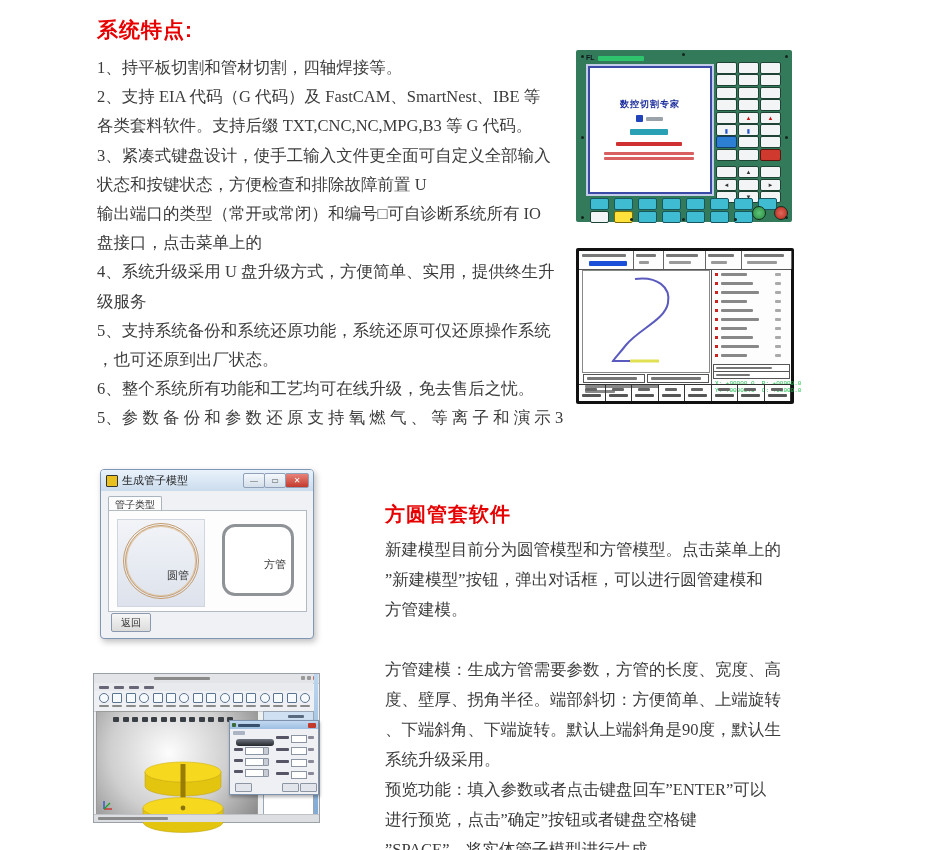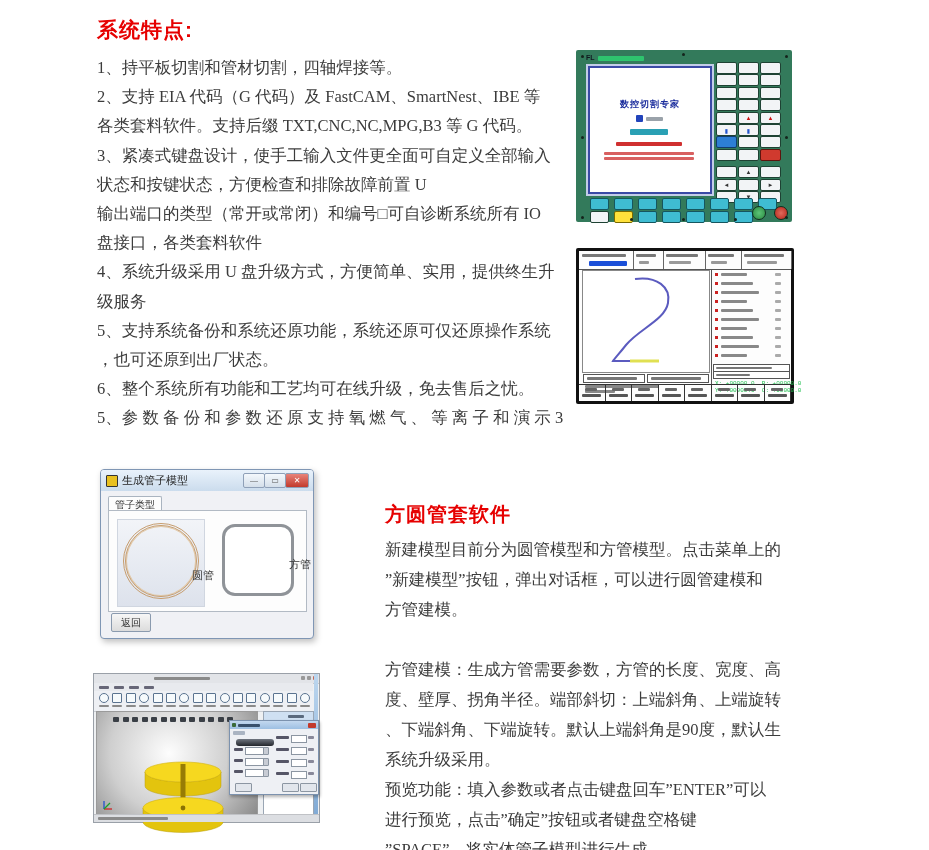--- a/index.html
+++ b/index.html
@@ -104,7 +104,7 @@
         <div class="fline">3、紧凑式键盘设计，使手工输入文件更全面可自定义全部输入</div>
         <div class="fline">状态和按键状态，方便检查和排除故障前置 U</div>
         <div class="fline">输出端口的类型（常开或常闭）和编号□可自诊断系统所有 IO</div>
-        <div class="fline">盘接口，各类套料软件</div>
+        <div class="fline">盘接口，点击菜单上的</div>
         <div class="fline">4、系统升级采用 U 盘升级方式，方便简单、实用，提供终生升</div>
         <div class="fline">级服务</div>
         <div class="fline">5、支持系统备份和系统还原功能，系统还原可仅还原操作系统</div>

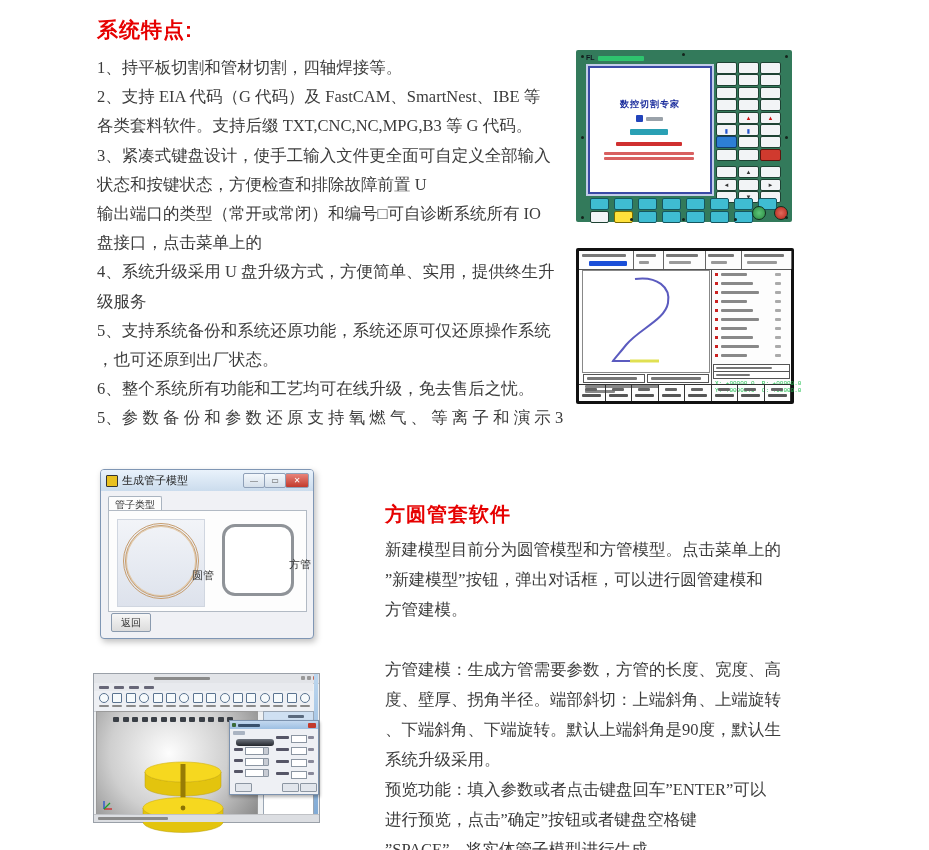--- a/index.html
+++ b/index.html
@@ -62,7 +62,7 @@
   .dlg-content{position:absolute;left:7px;top:40px;width:197px;height:100px;background:#fdfdfd;
                border:1px solid #b2bac4;}
   .tile{position:absolute;top:8px;width:86px;height:86px;}
-  .tile .lbl{position:absolute;left:10px;width:100%;text-align:right;font-size:11px;color:#333;}
+  .tile .lbl{position:absolute;left:17px;width:100%;text-align:center;font-size:11px;color:#333;}
   .ring{position:absolute;left:5px;top:3px;width:70px;height:70px;border-radius:50%;
         border:3px double #c69c6d;box-shadow:0 0 0 1px #e2c9a8 inset;}
   .sq{position:absolute;left:7px;top:5px;width:66px;height:66px;border:3px solid #8f9398;

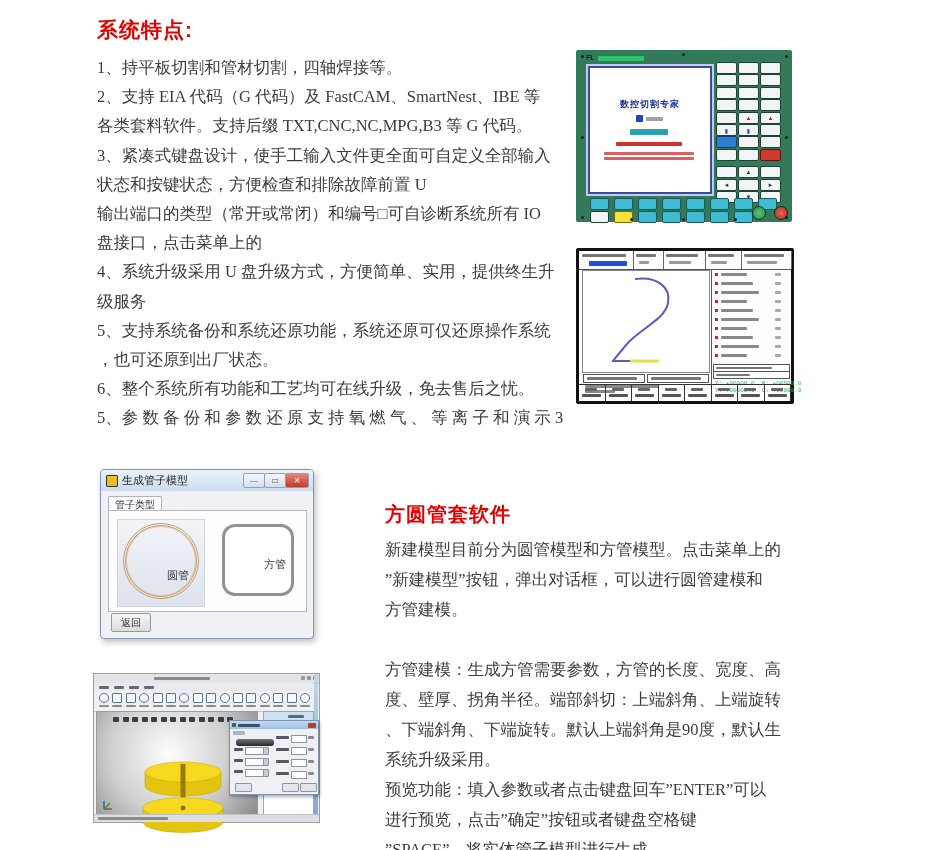--- a/index.html
+++ b/index.html
@@ -123,7 +123,7 @@
       </div>
     <div id="tube-para2" class="para2">
         <div class="tline">方管建模：生成方管需要参数，方管的长度、宽度、高</div>
-        <div class="tline">度、壁厚、拐角半径。端部斜切：上端斜角、上端旋转</div>
+        <div class="tline">度、壁厚、拐角半径。端部斜切：方便简单、上端旋转</div>
         <div class="tline">、下端斜角、下端旋转。默认上端斜角是90度，默认生</div>
         <div class="tline">系统升级采用。</div>
         <div class="tline">预览功能：填入参数或者点击键盘回车”ENTER”可以</div>

